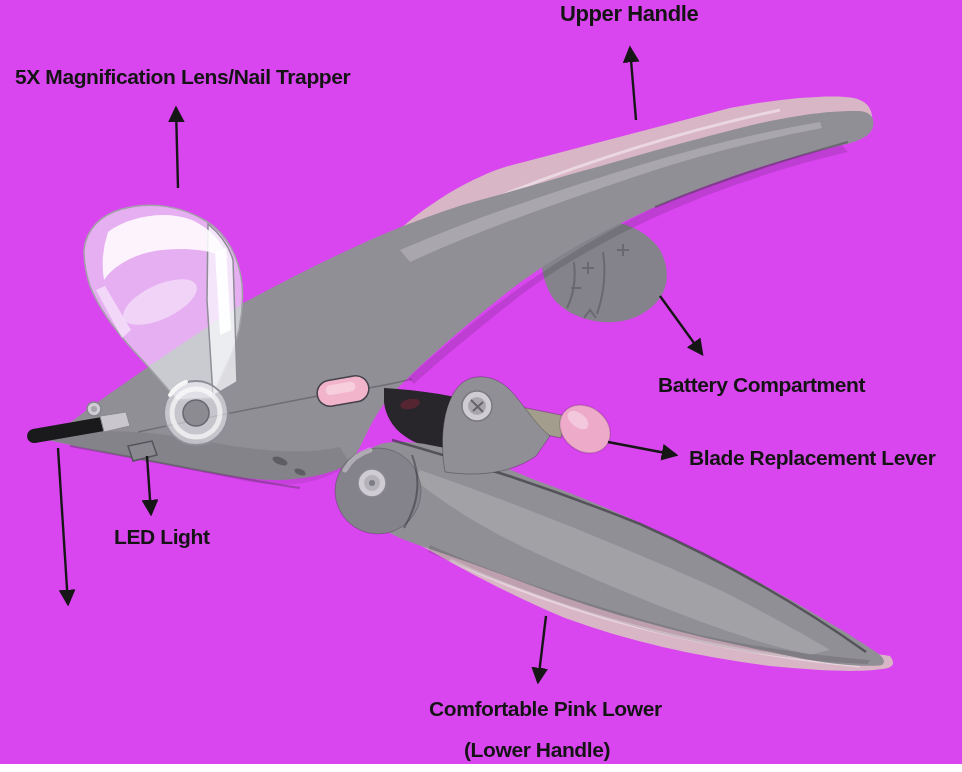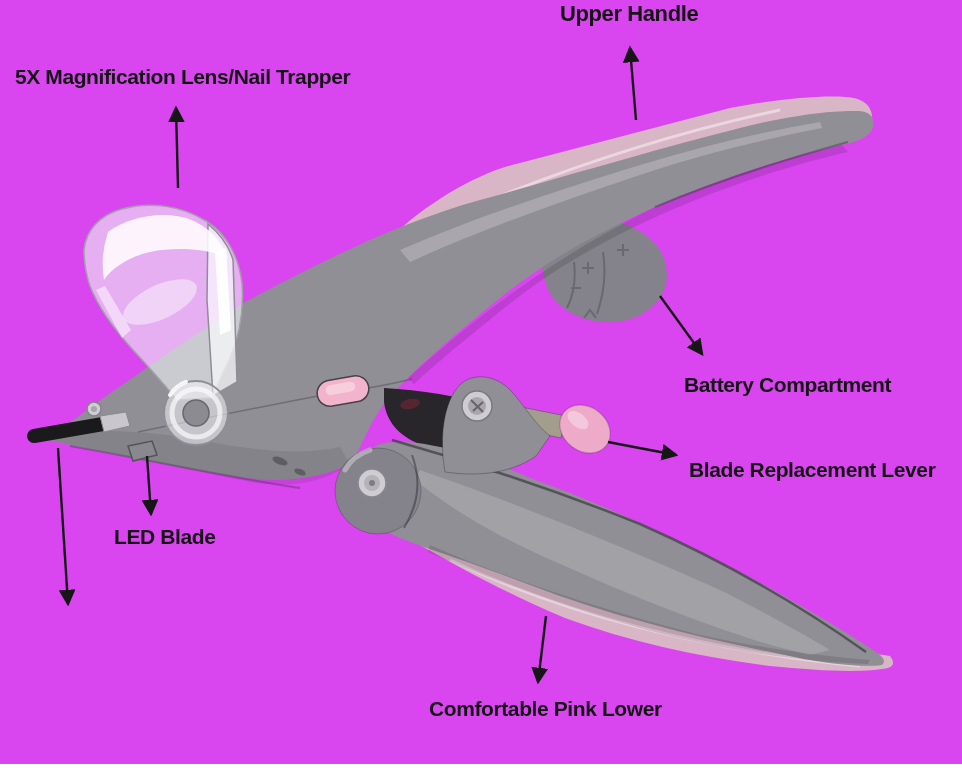--- a/index.html
+++ b/index.html
@@ -154,7 +154,7 @@
 
   <div class="label" style="left:15px;top:65px;">5X Magnification Lens/Nail Trapper</div>
 
-  <div class="label" style="left:684px;top:373px;text-align:right;">Battery Compartment</div>
+  <div class="label" style="left:658px;top:373px;text-align:right;">Battery Compartment</div>
 
   <div class="label" style="left:689px;top:446px;margin-top:12px;">Blade Replacement Lever</div>
 

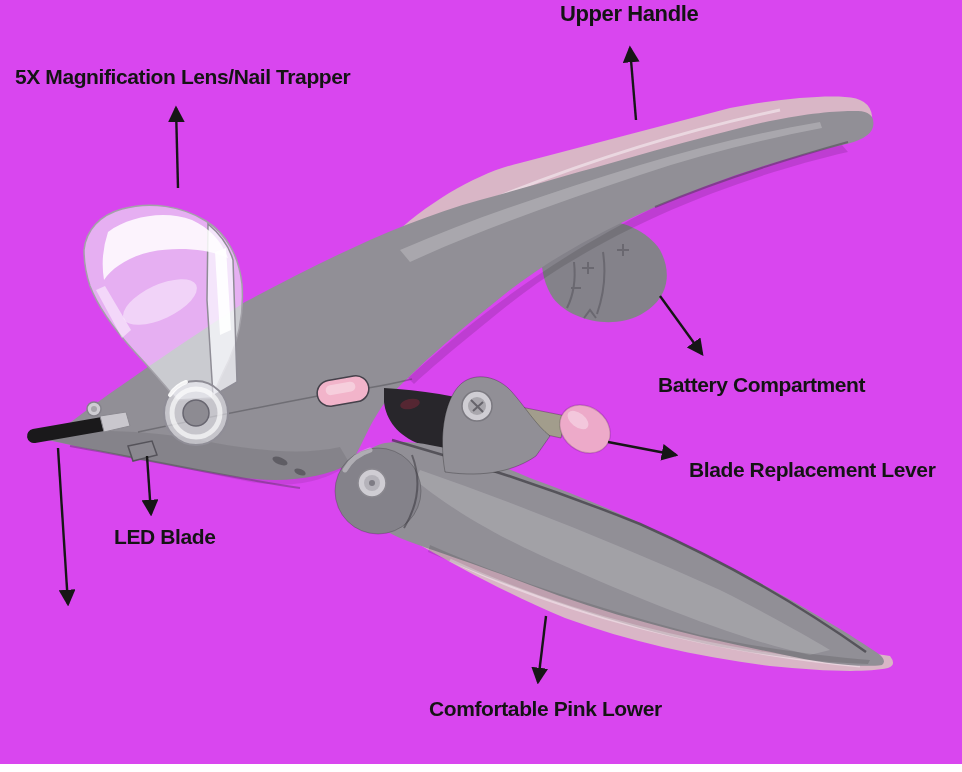--- a/index.html
+++ b/index.html
@@ -156,7 +156,7 @@
 
   <div class="label" style="left:658px;top:373px;text-align:right;">Battery Compartment</div>
 
-  <div class="label" style="left:689px;top:446px;margin-top:12px;">Blade Replacement Lever</div>
+  <div class="label" style="left:689px;top:446px;">Blade Replacement Lever</div>
 
   <div class="label" style="left:114px;top:525px;">LED Blade</div>
 

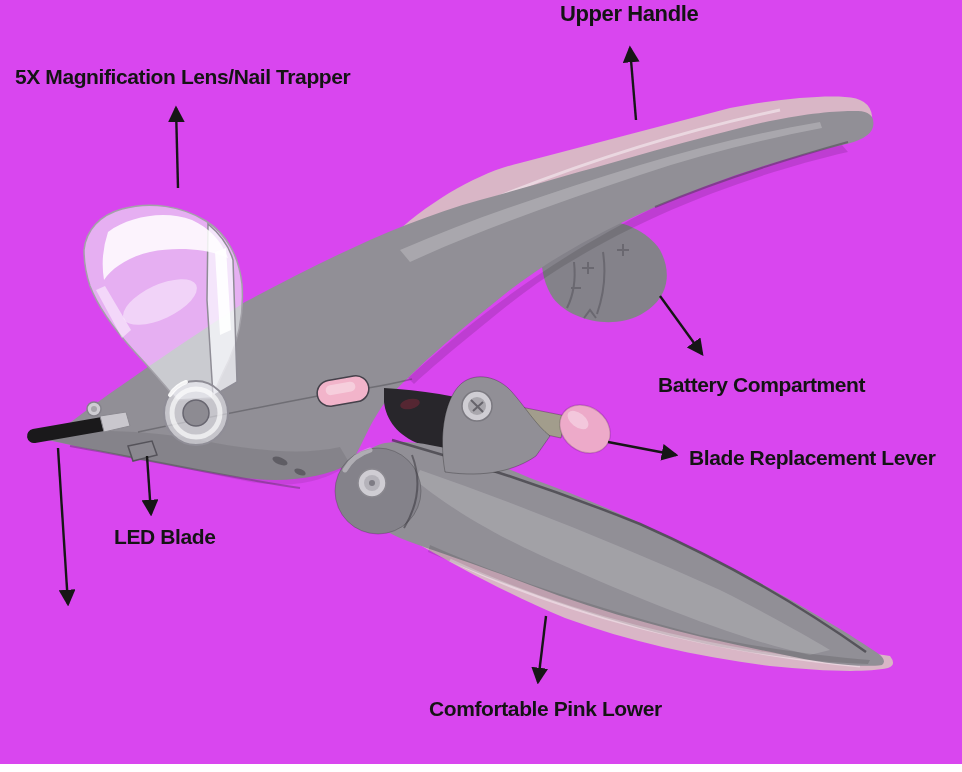--- a/index.html
+++ b/index.html
@@ -158,7 +158,7 @@
 
   <div class="label" style="left:689px;top:446px;">Blade Replacement Lever</div>
 
-  <div class="label" style="left:114px;top:525px;">LED Blade</div>
+  <div class="label" style="left:114px;top:525px;">LED Light</div>
 
 
   <div class="label" style="left:429px;top:697px;">Comfortable Pink Lower</div>

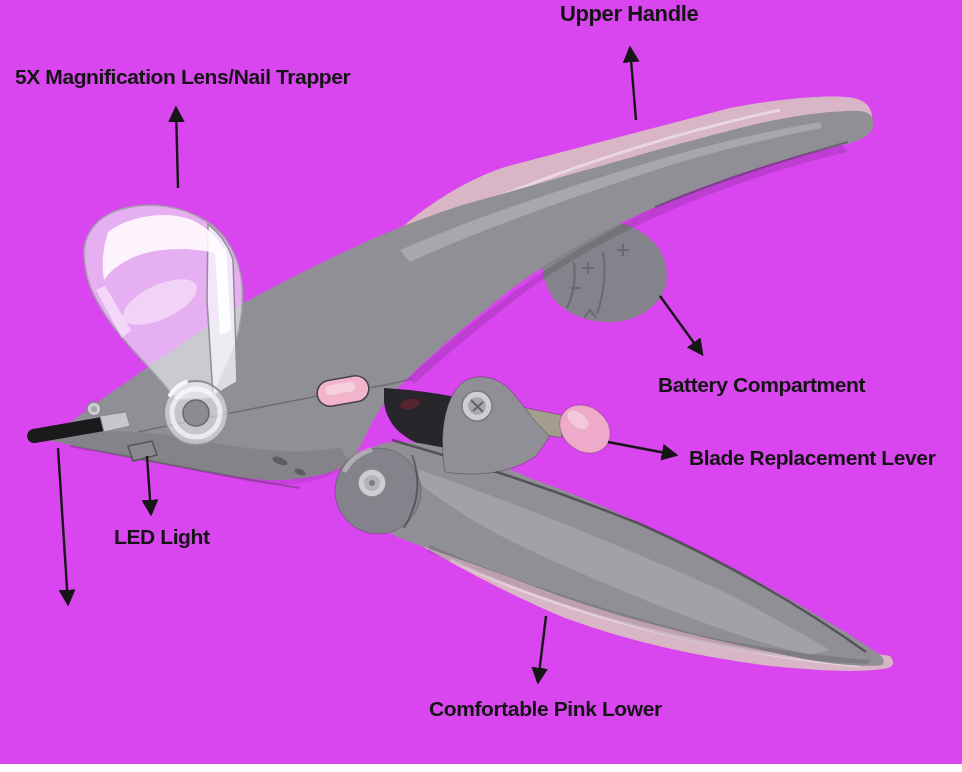--- a/index.html
+++ b/index.html
@@ -163,6 +163,7 @@
 
   <div class="label" style="left:429px;top:697px;">Comfortable Pink Lower</div>
 
+  <div class="label" style="left:464px;top:738px;">(Lower Handle)</div>
 
 </div>
 

